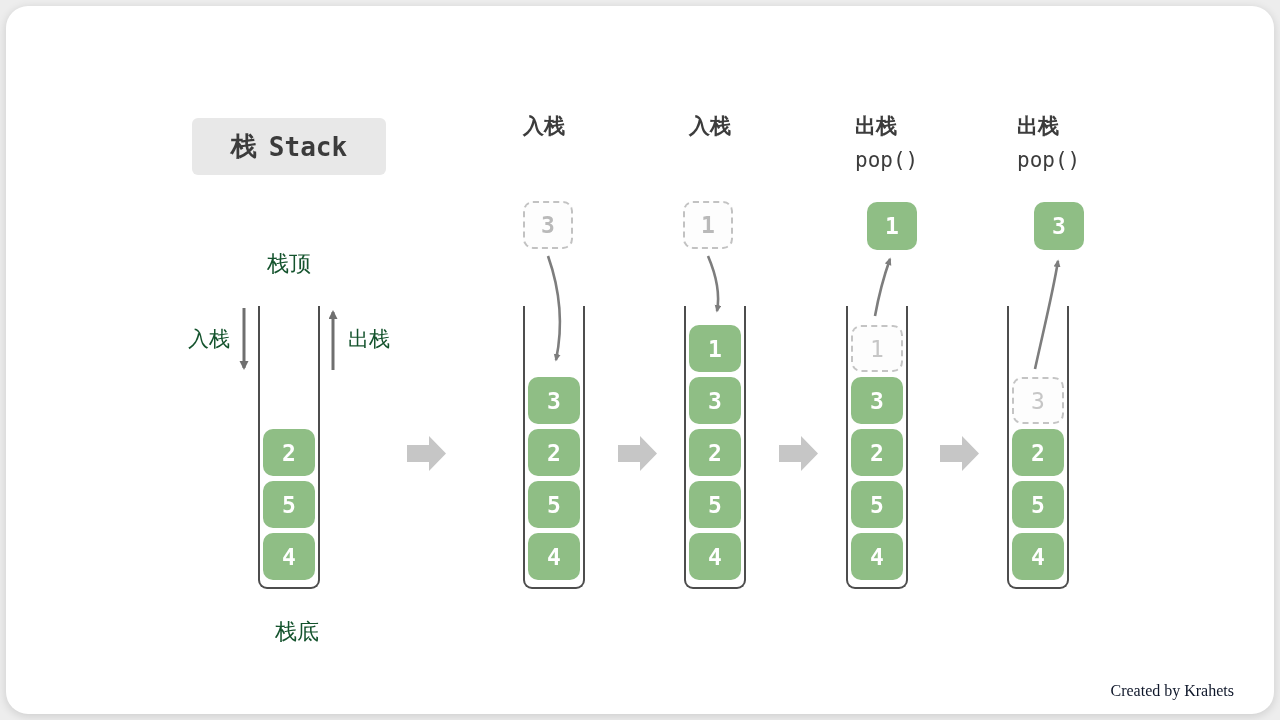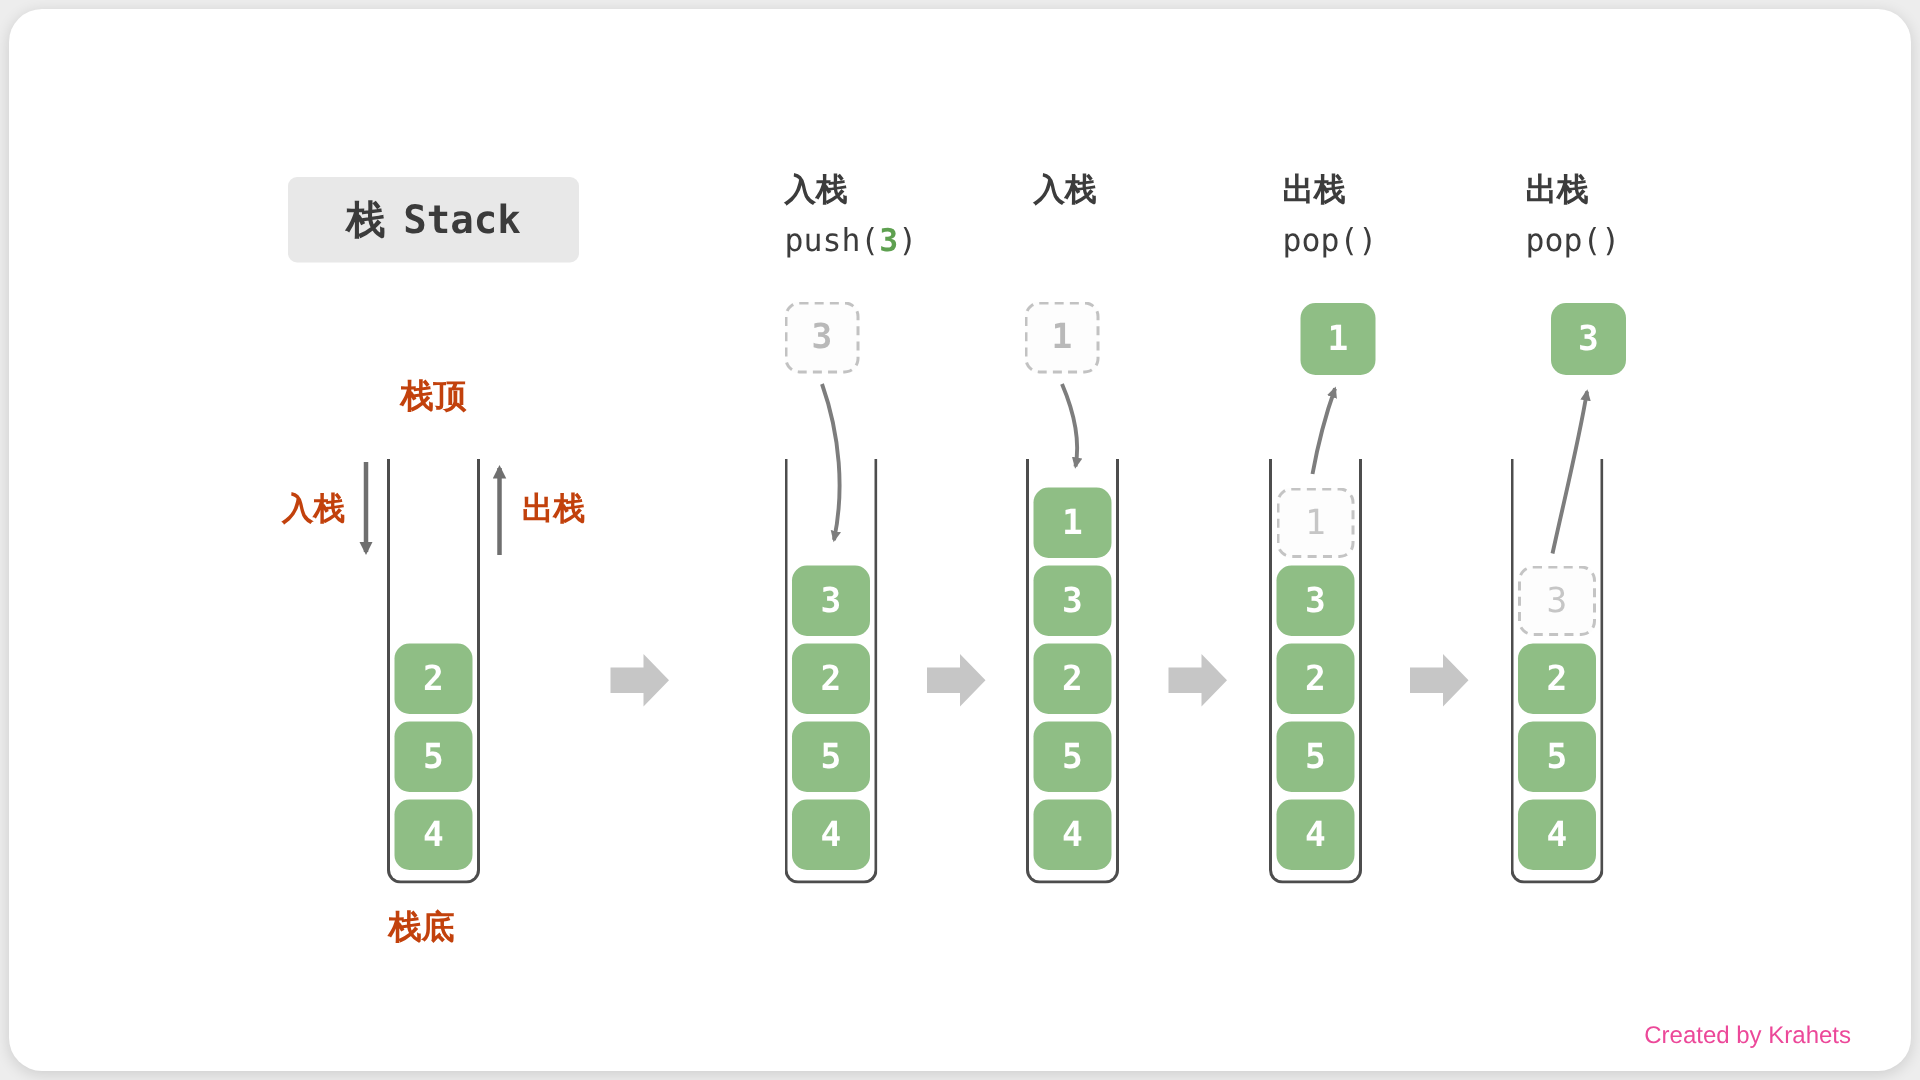--- a/index.html
+++ b/index.html
@@ -133,7 +133,6 @@
 
   <div class="op" style="left:517px">
     <div class="op-zh">入栈</div>
-    <div class="op-code"><span>push(</span><span class="arg">3</span><span>)</span></div>
   </div>
   <div class="op" style="left:683px">
     <div class="op-zh">入栈</div>

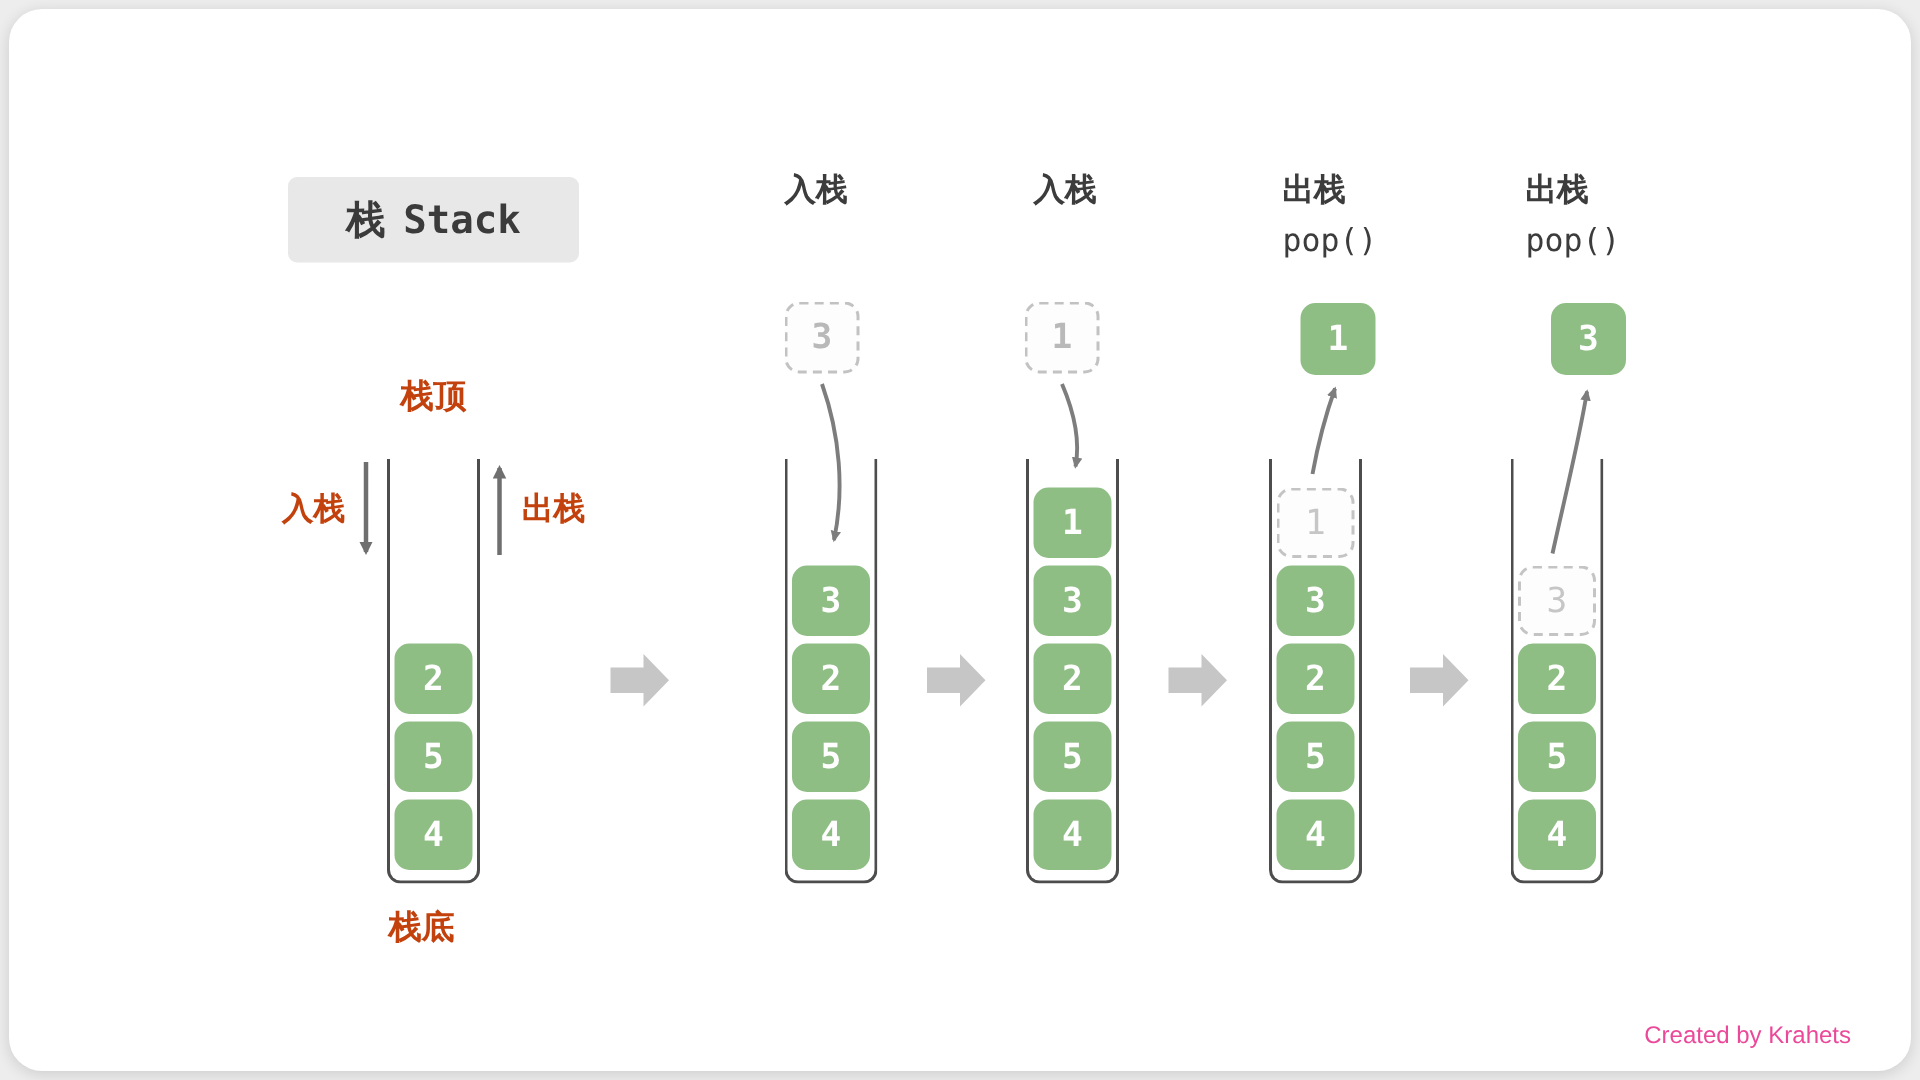--- a/index.html
+++ b/index.html
@@ -98,7 +98,7 @@
   
   .lbl {
     position: absolute;
-    font-size: 22px; font-weight: bold; color: #c2410c;
+    font-size: 22px; font-weight: normal; color: #14532d;
   }
   .lbl-top    { left: 253px; top: 243px; width: 60px; text-align: center; }
   .lbl-bottom { left: 253px; top: 597px; width: 60px; text-align: left; }

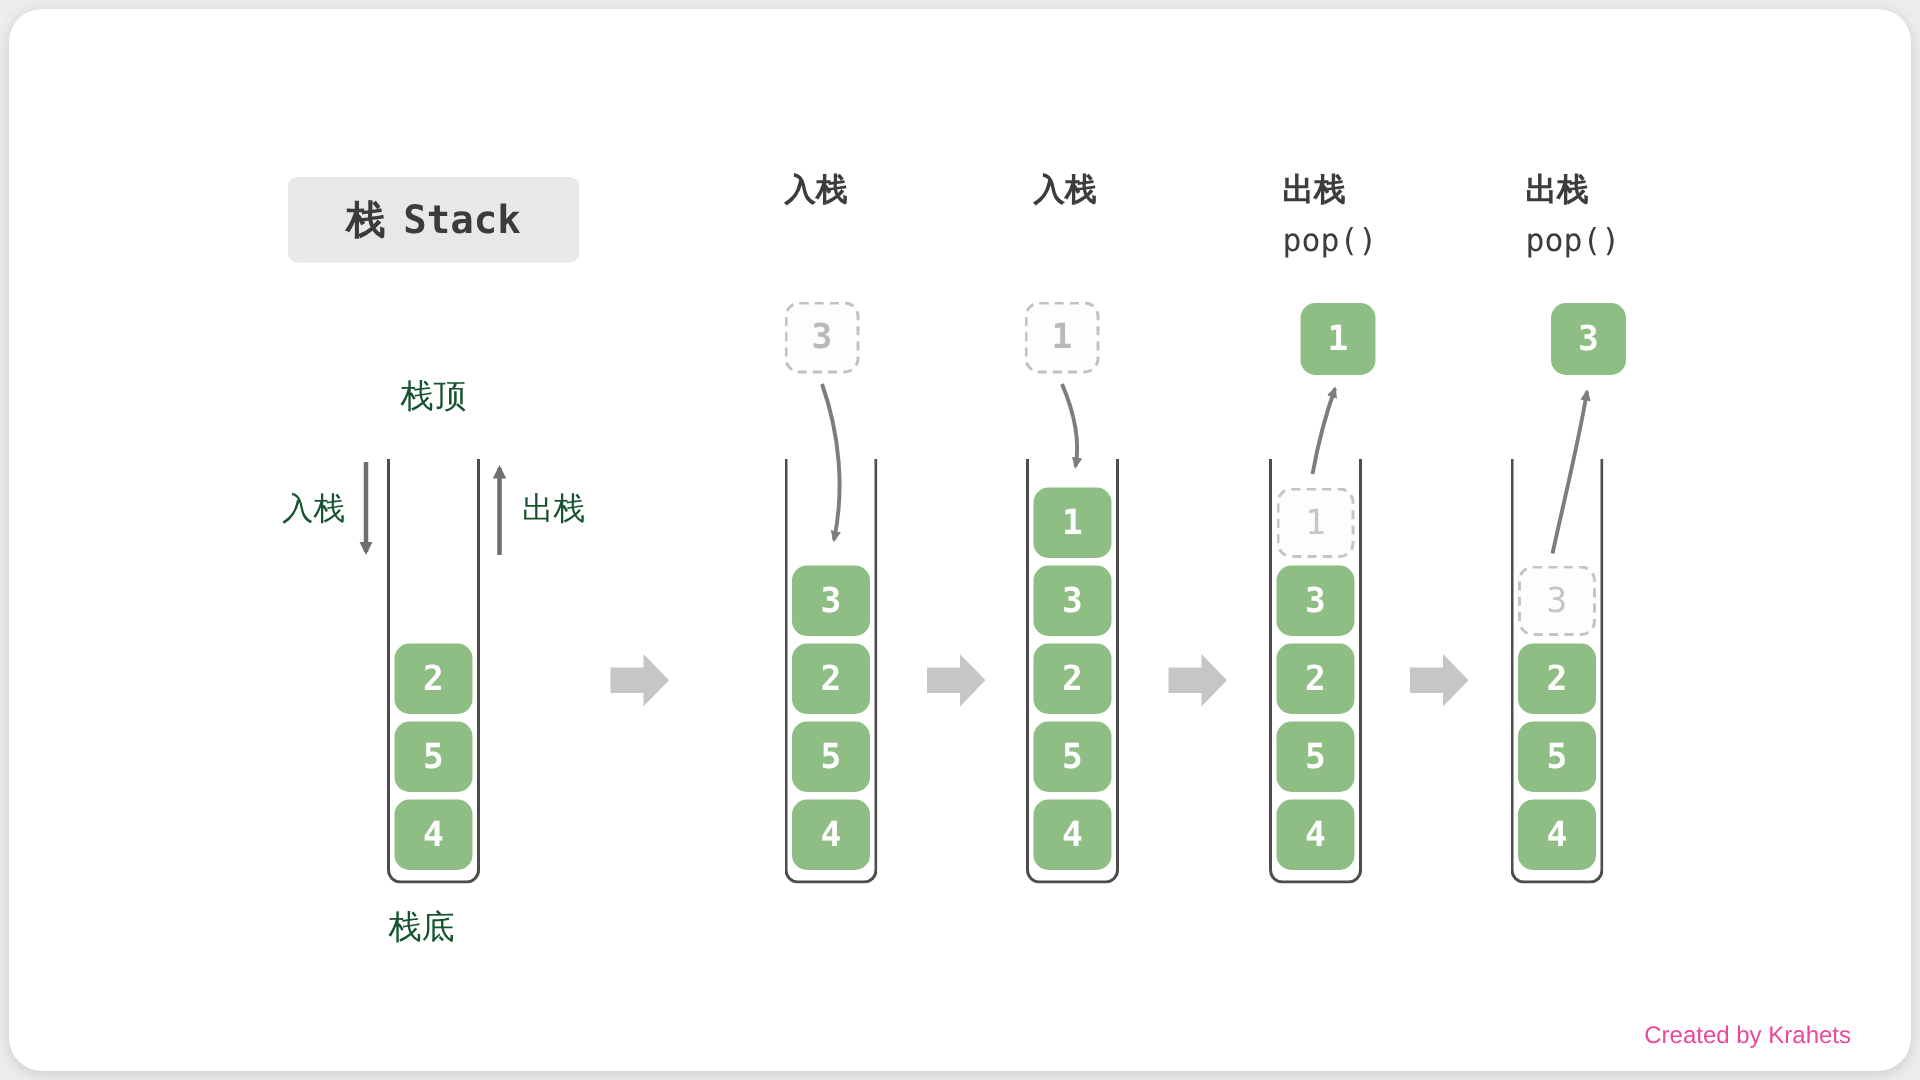--- a/index.html
+++ b/index.html
@@ -101,7 +101,7 @@
     font-size: 22px; font-weight: normal; color: #14532d;
   }
   .lbl-top    { left: 253px; top: 243px; width: 60px; text-align: center; }
-  .lbl-bottom { left: 253px; top: 597px; width: 60px; text-align: left; }
+  .lbl-bottom { left: 253px; top: 611px; width: 60px; text-align: right; }
   .lbl-push   { left: 158px; top: 319px; width: 66px; text-align: right; font-size: 21px; }
   .lbl-pop    { left: 342px; top: 319px; width: 66px; text-align: left;  font-size: 21px; }
 

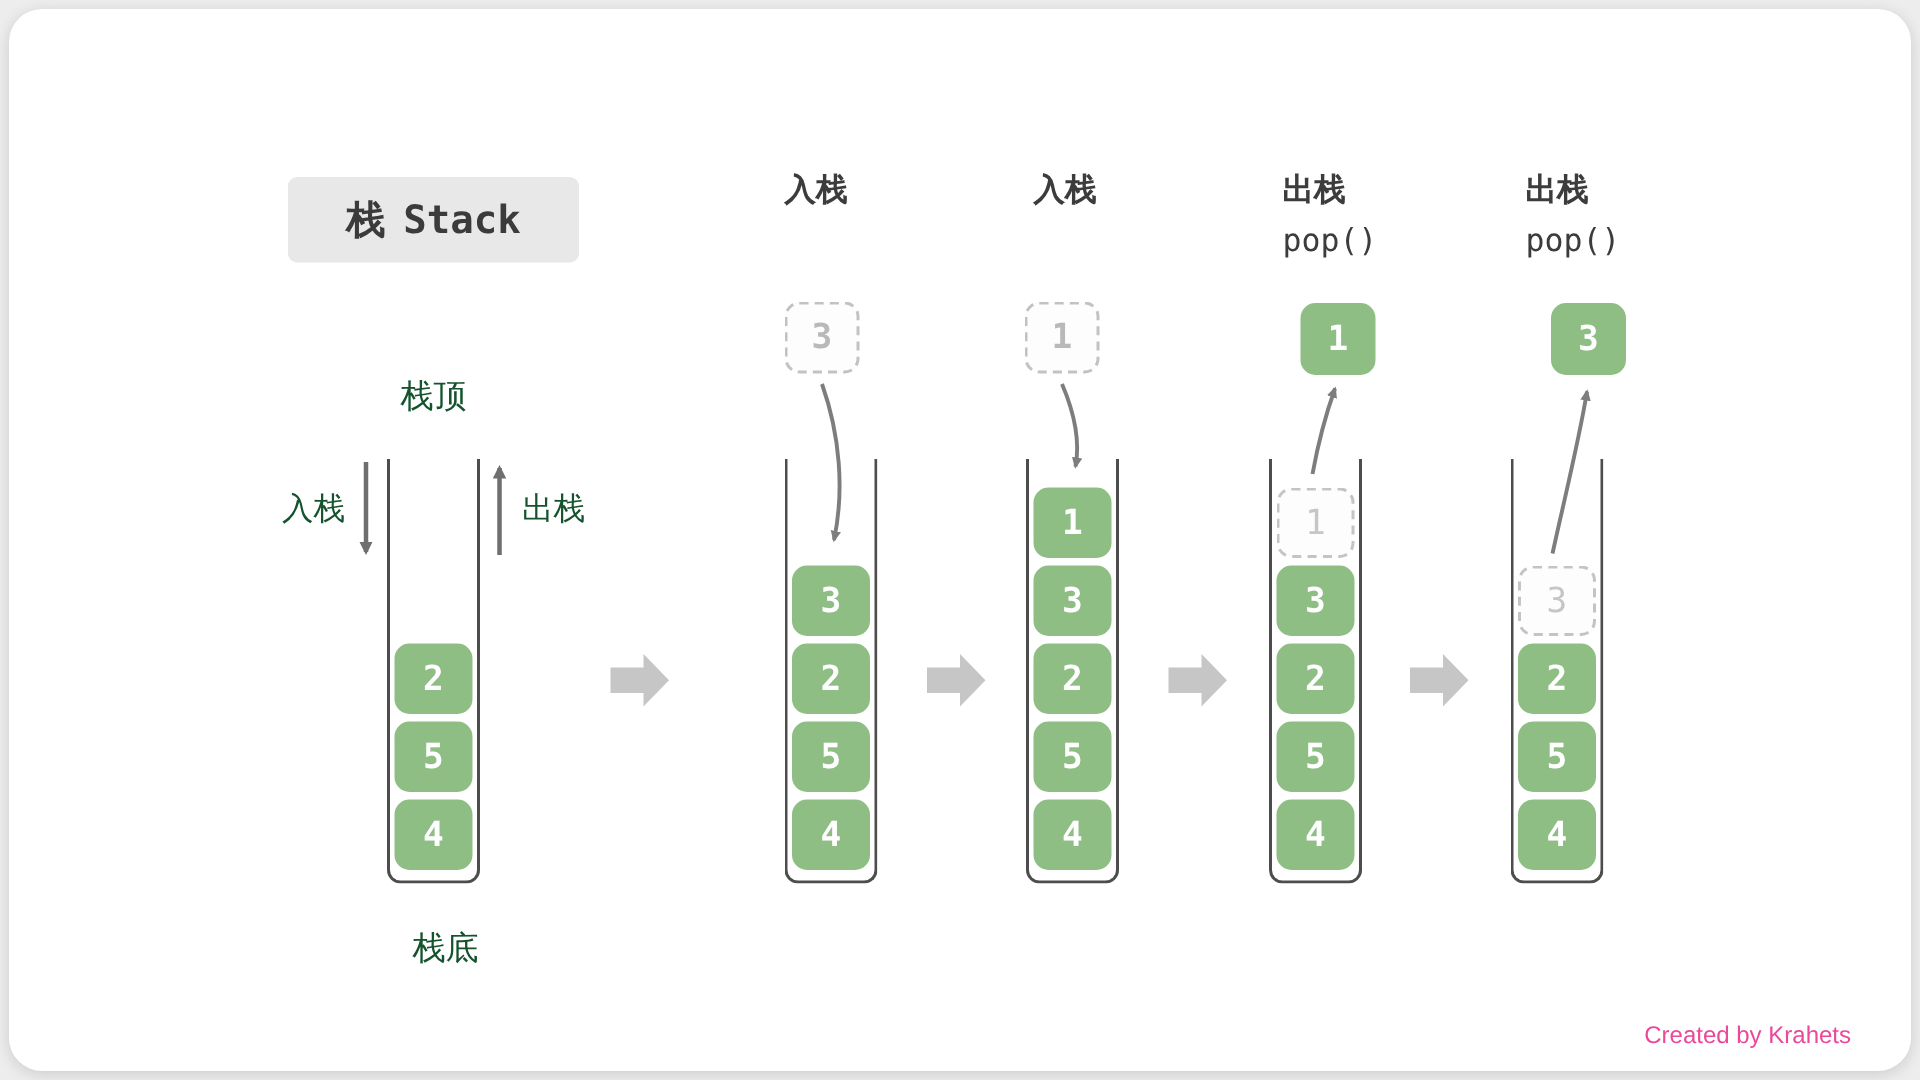--- a/index.html
+++ b/index.html
@@ -116,9 +116,9 @@
   .credit {
     position: absolute;
     right: 40px; top: 676px;
-    font-family: Liberation Sans, sans-serif;
+    font-family: Liberation Serif, serif;
     font-size: 16px;
-    color: #ec4899;
+    color: #0f172a;
   }
 </style>
 </head>

